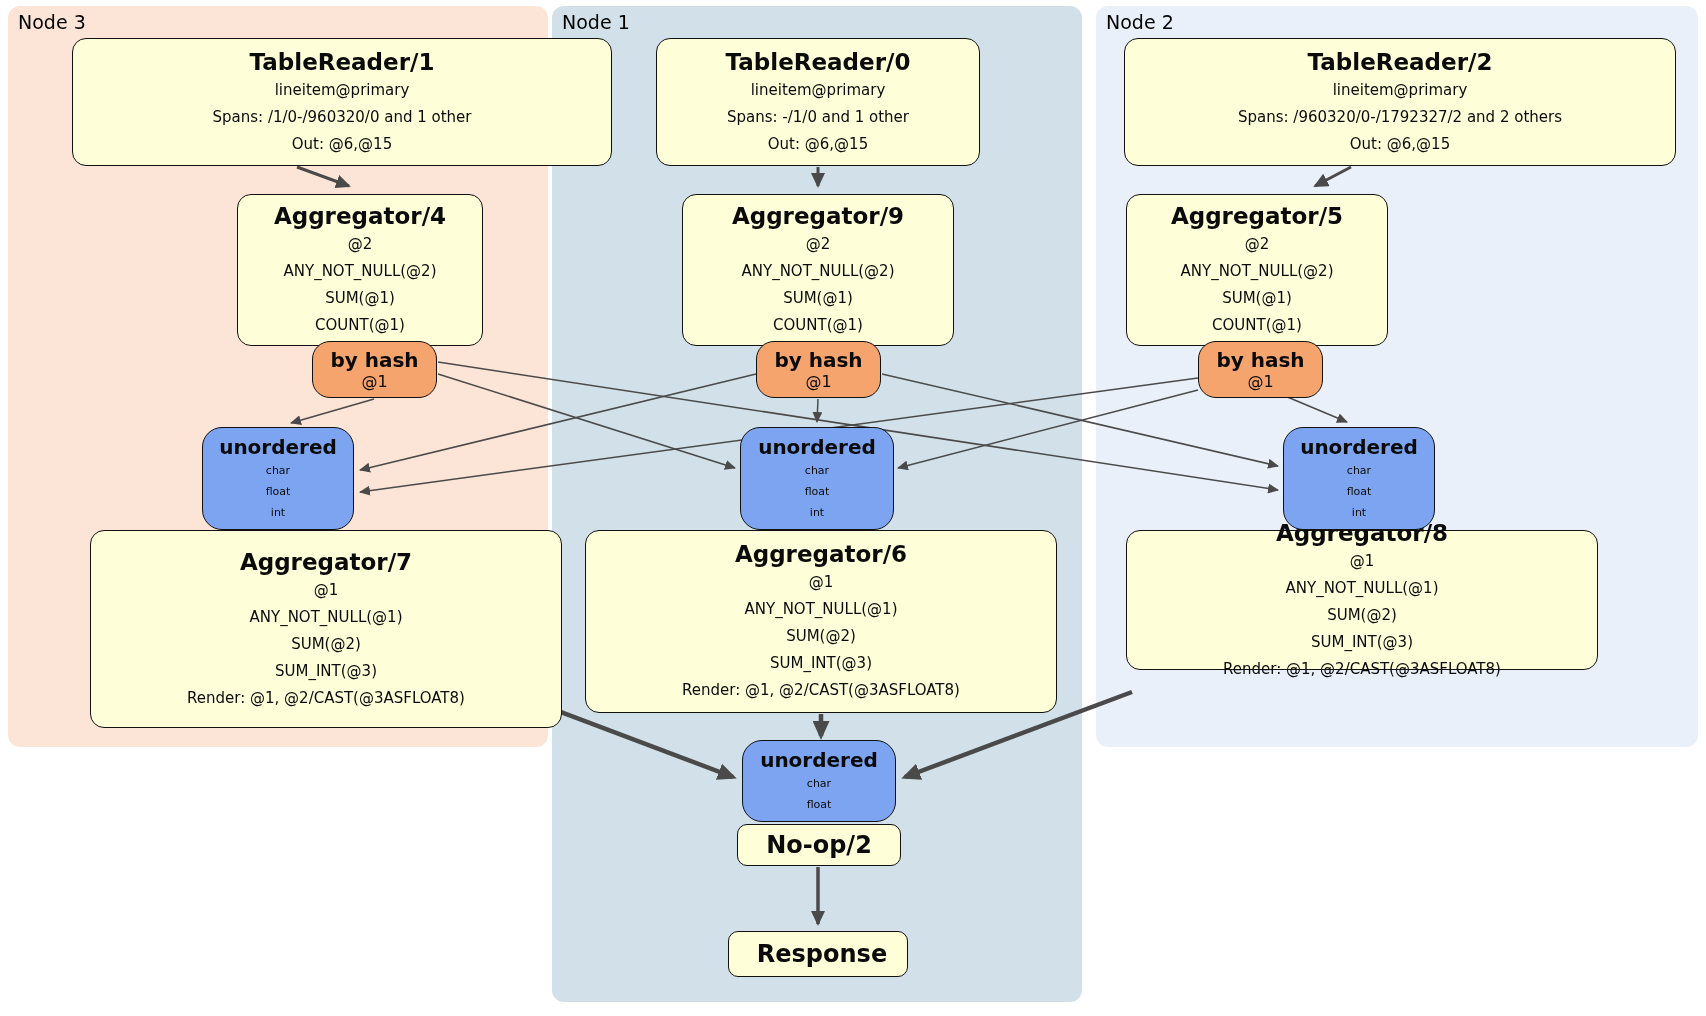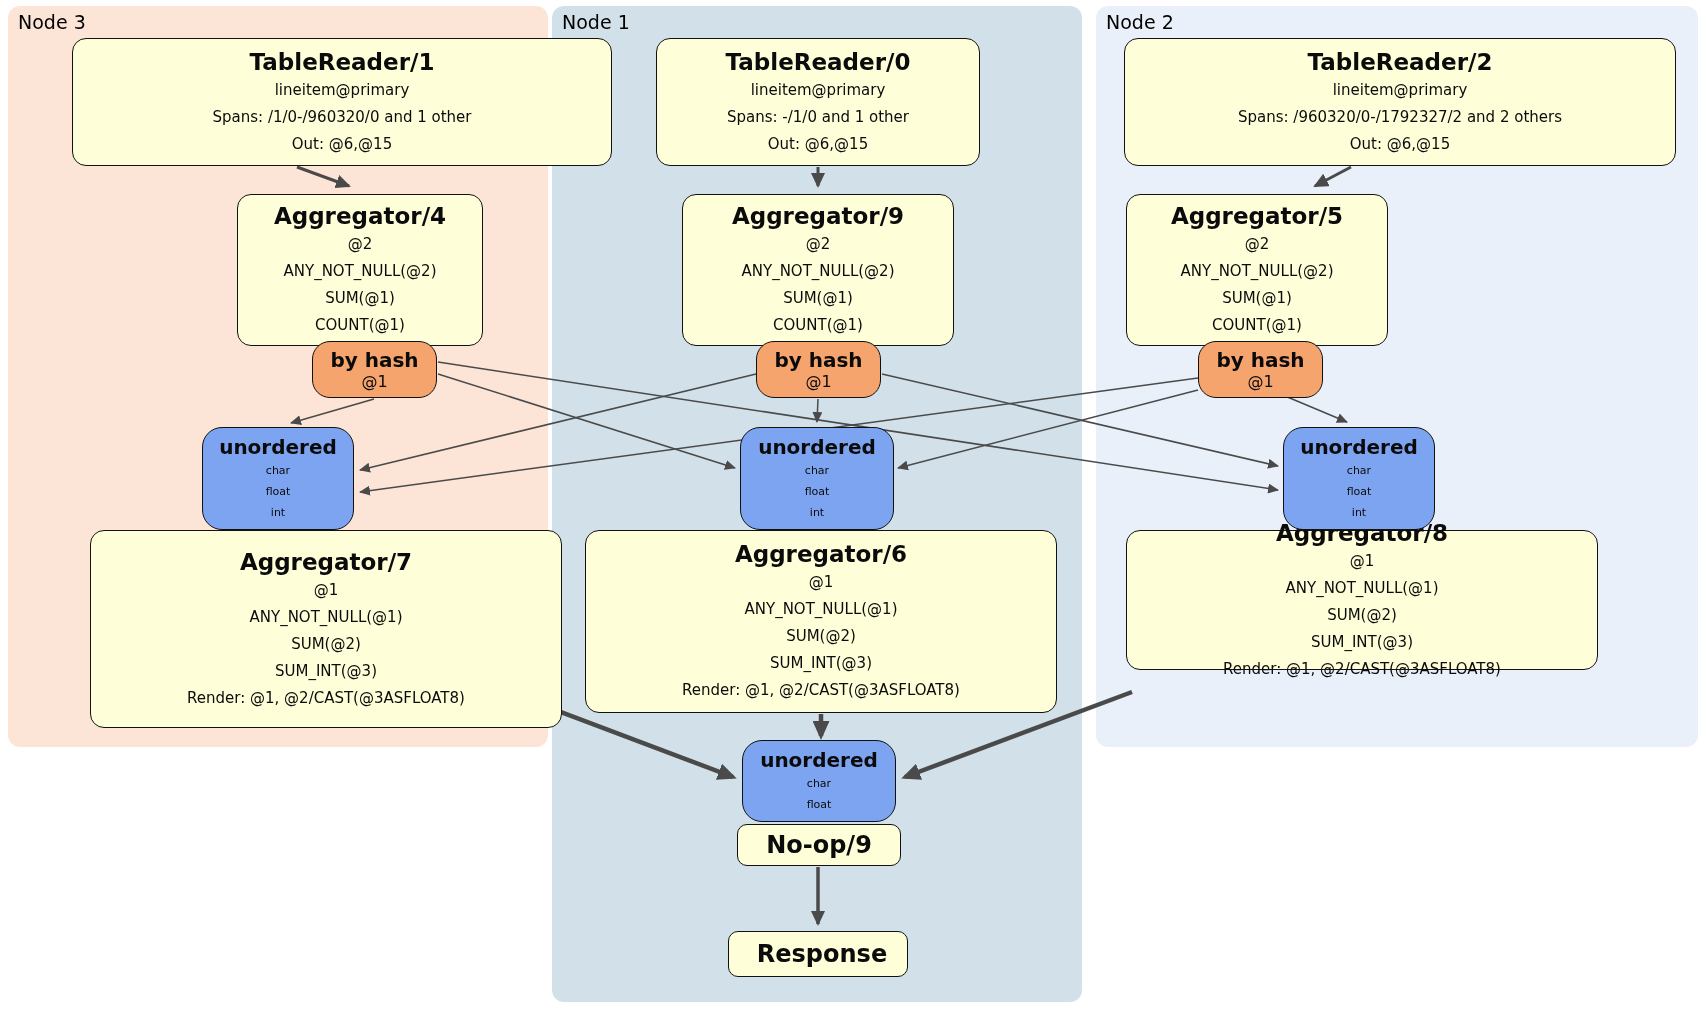--- a/index.html
+++ b/index.html
@@ -218,7 +218,7 @@
     <div class="sub">float</div>
   </div>
   <div class="box smallbox" style="left:737px;top:824px;width:164px;height:42px;border-radius:10px;">
-    <div class="title">No-op/9</div>
+    <div class="title">No-op/2</div>
   </div>
   <div class="box smallbox" style="left:728px;top:931px;width:180px;height:46px;border-radius:10px;padding-left:8px;">
     <div class="title">Response</div>

